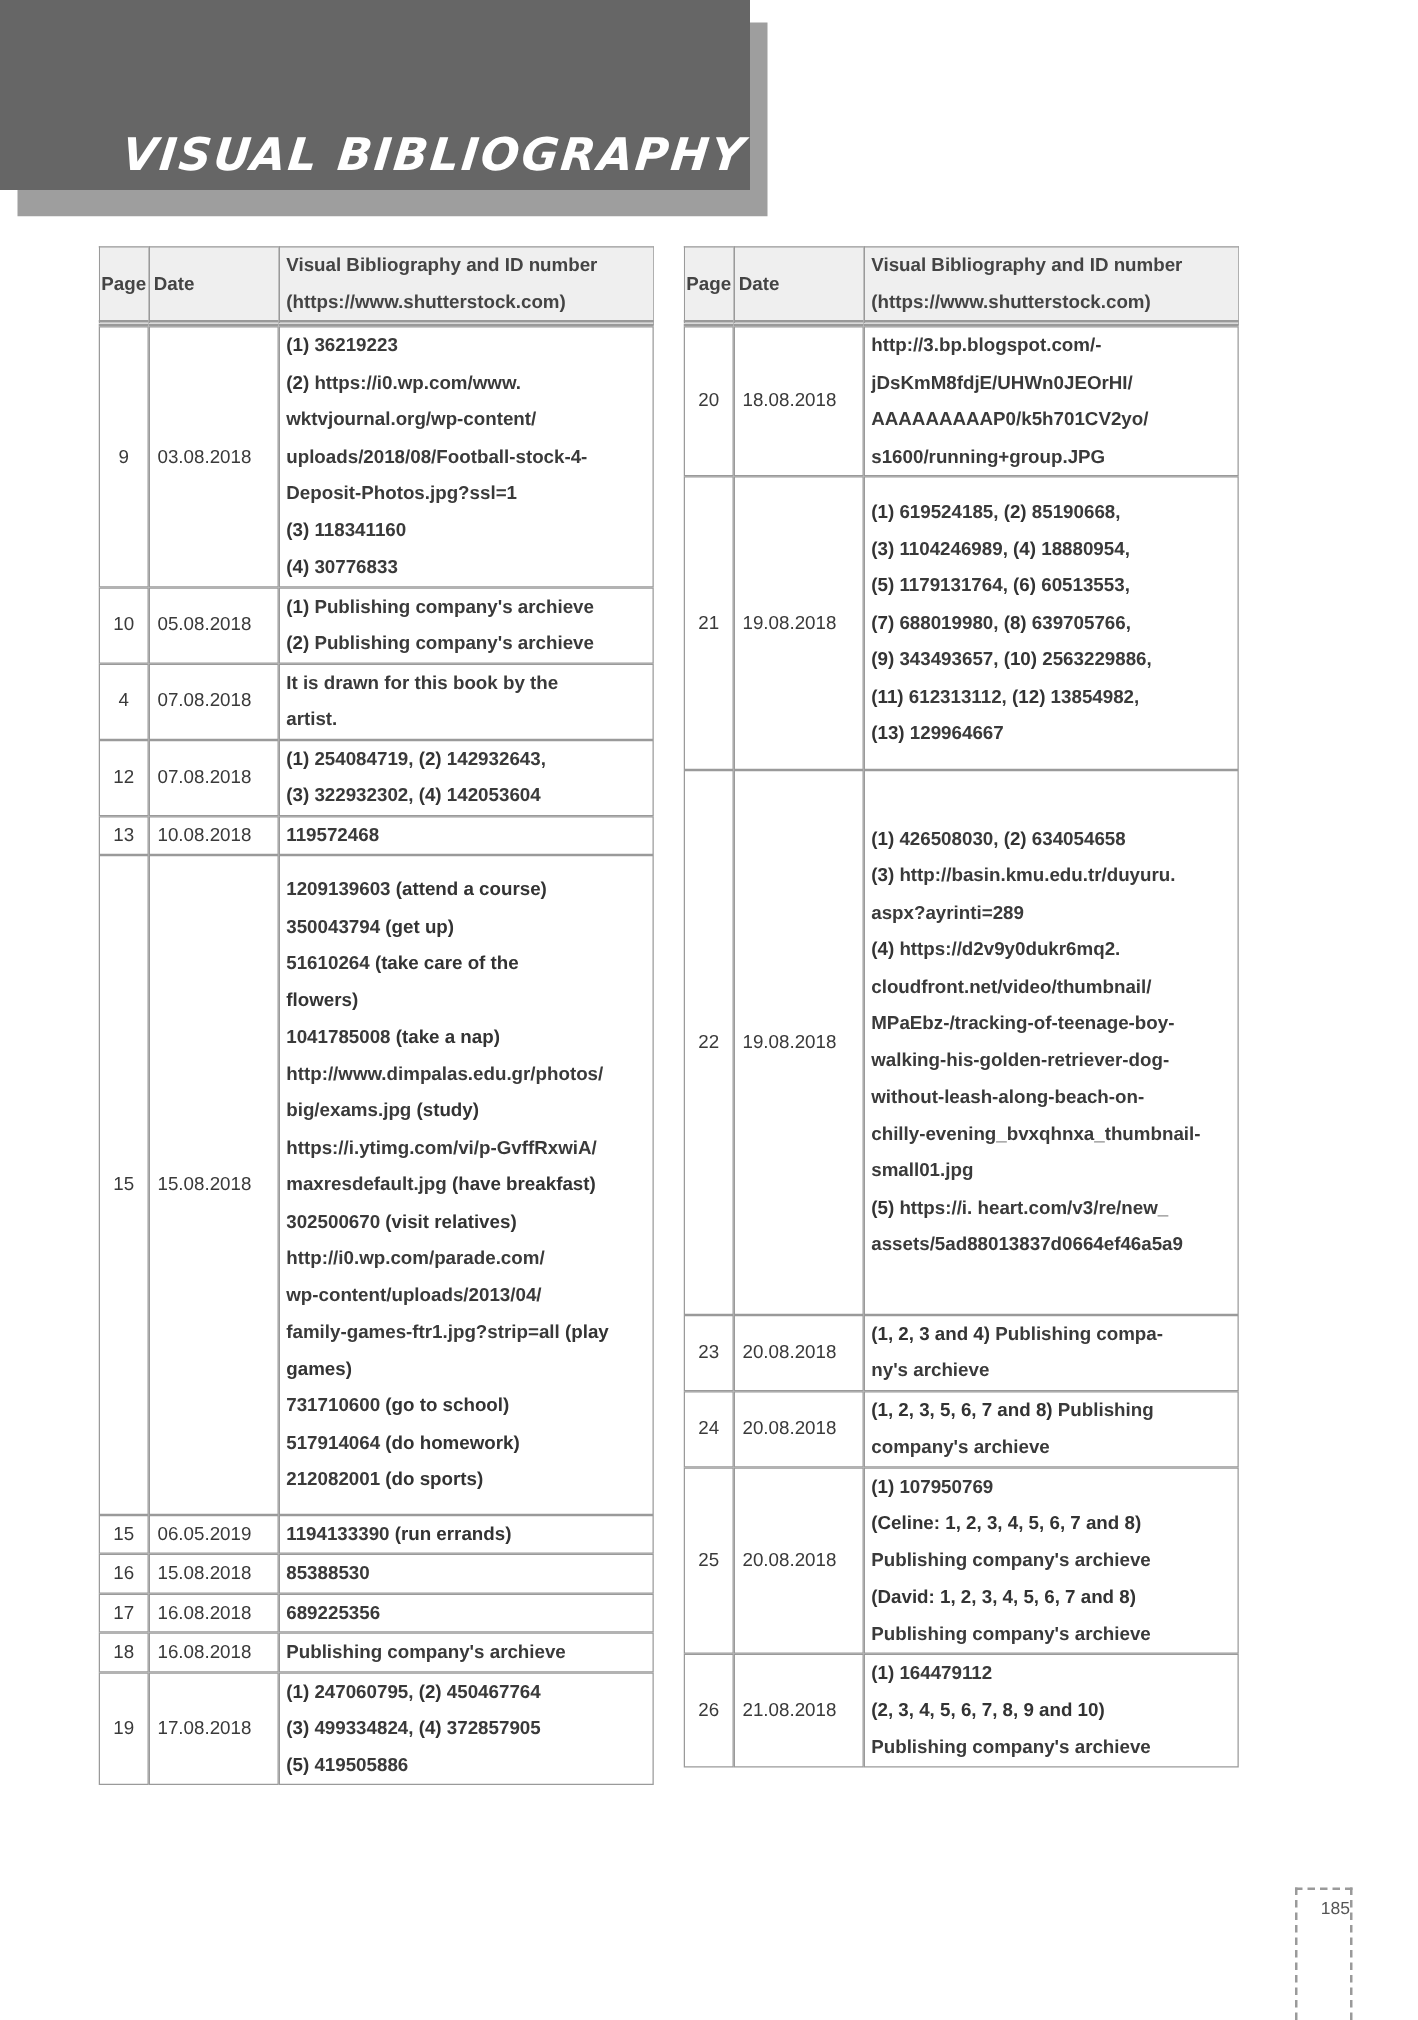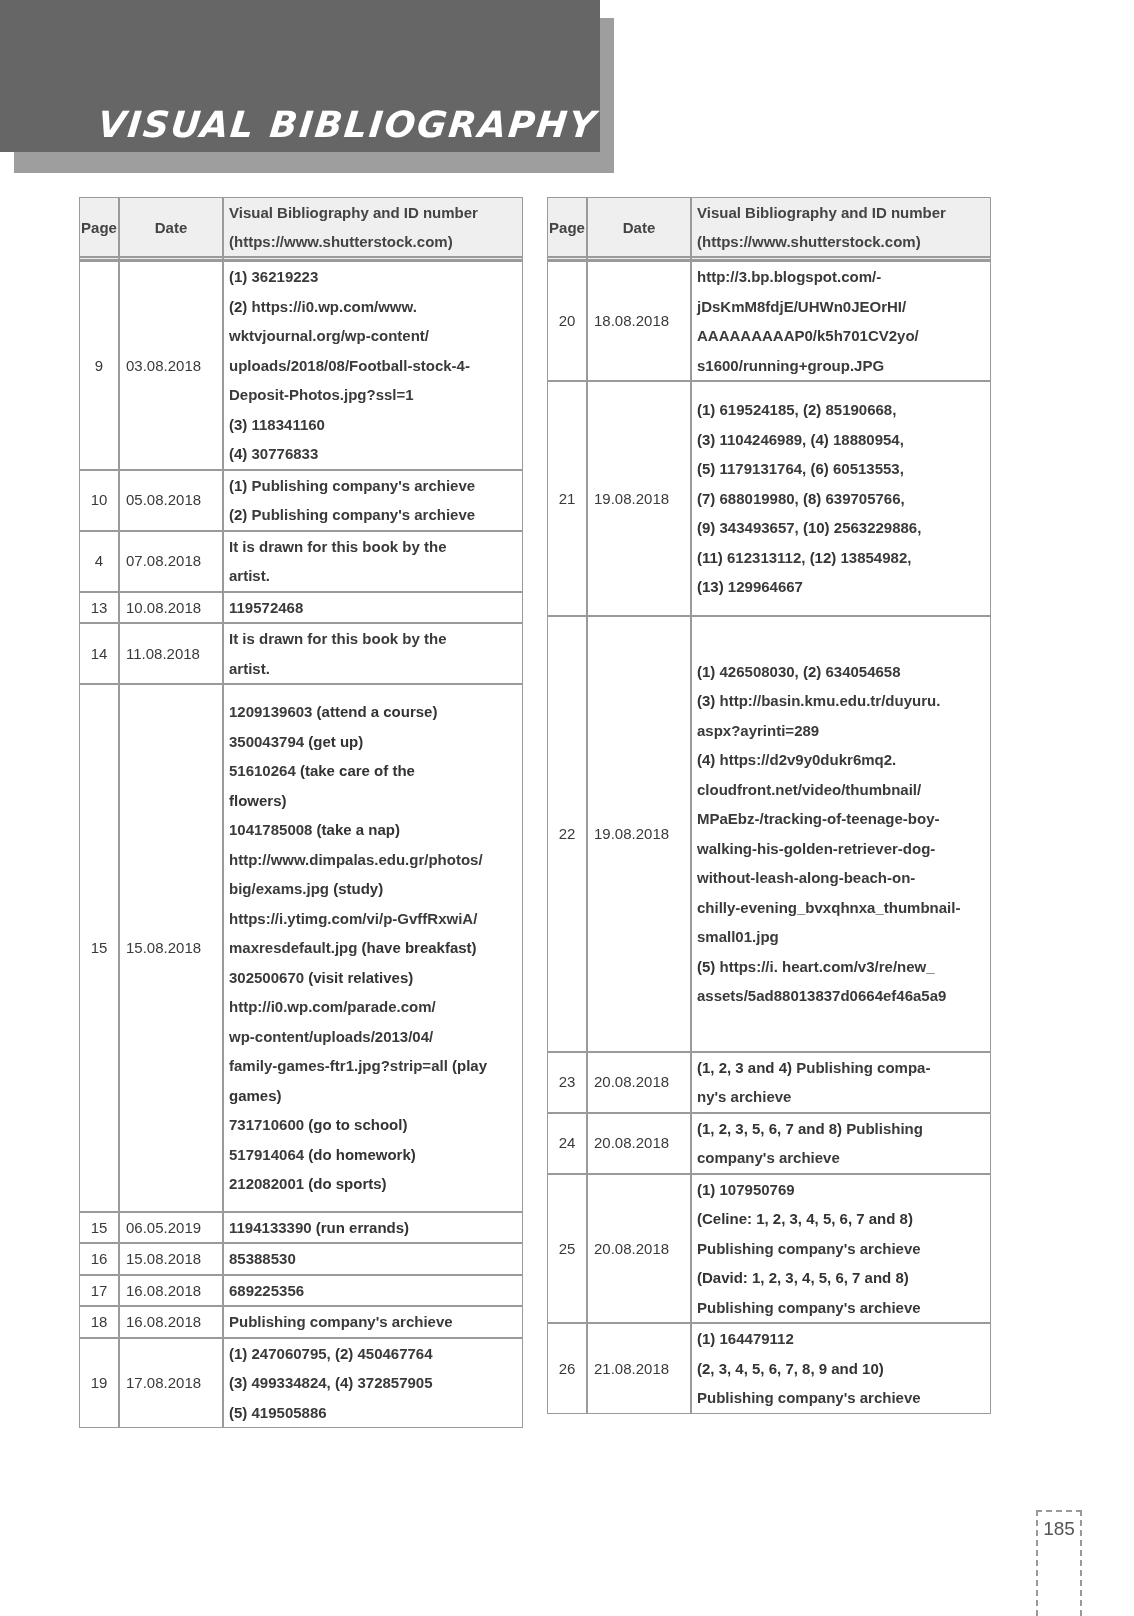--- a/index.html
+++ b/index.html
@@ -25,7 +25,7 @@
     border: 1.5px solid #9a9a9a; padding: 0 3px; vertical-align: middle;
   }
   table.bib th {
-    background: #efefef; font-weight: bold; color: #444; text-align: center; line-height: 29px; height: 58px;
+    background: #efefef; font-weight: bold; color: #444; text-align: left; line-height: 29px; height: 58px;
   }
   table.bib th.desc { text-align: left; padding-left: 5px; }
   table.bib tr.head th { border-bottom: 5px double #9a9a9a; }

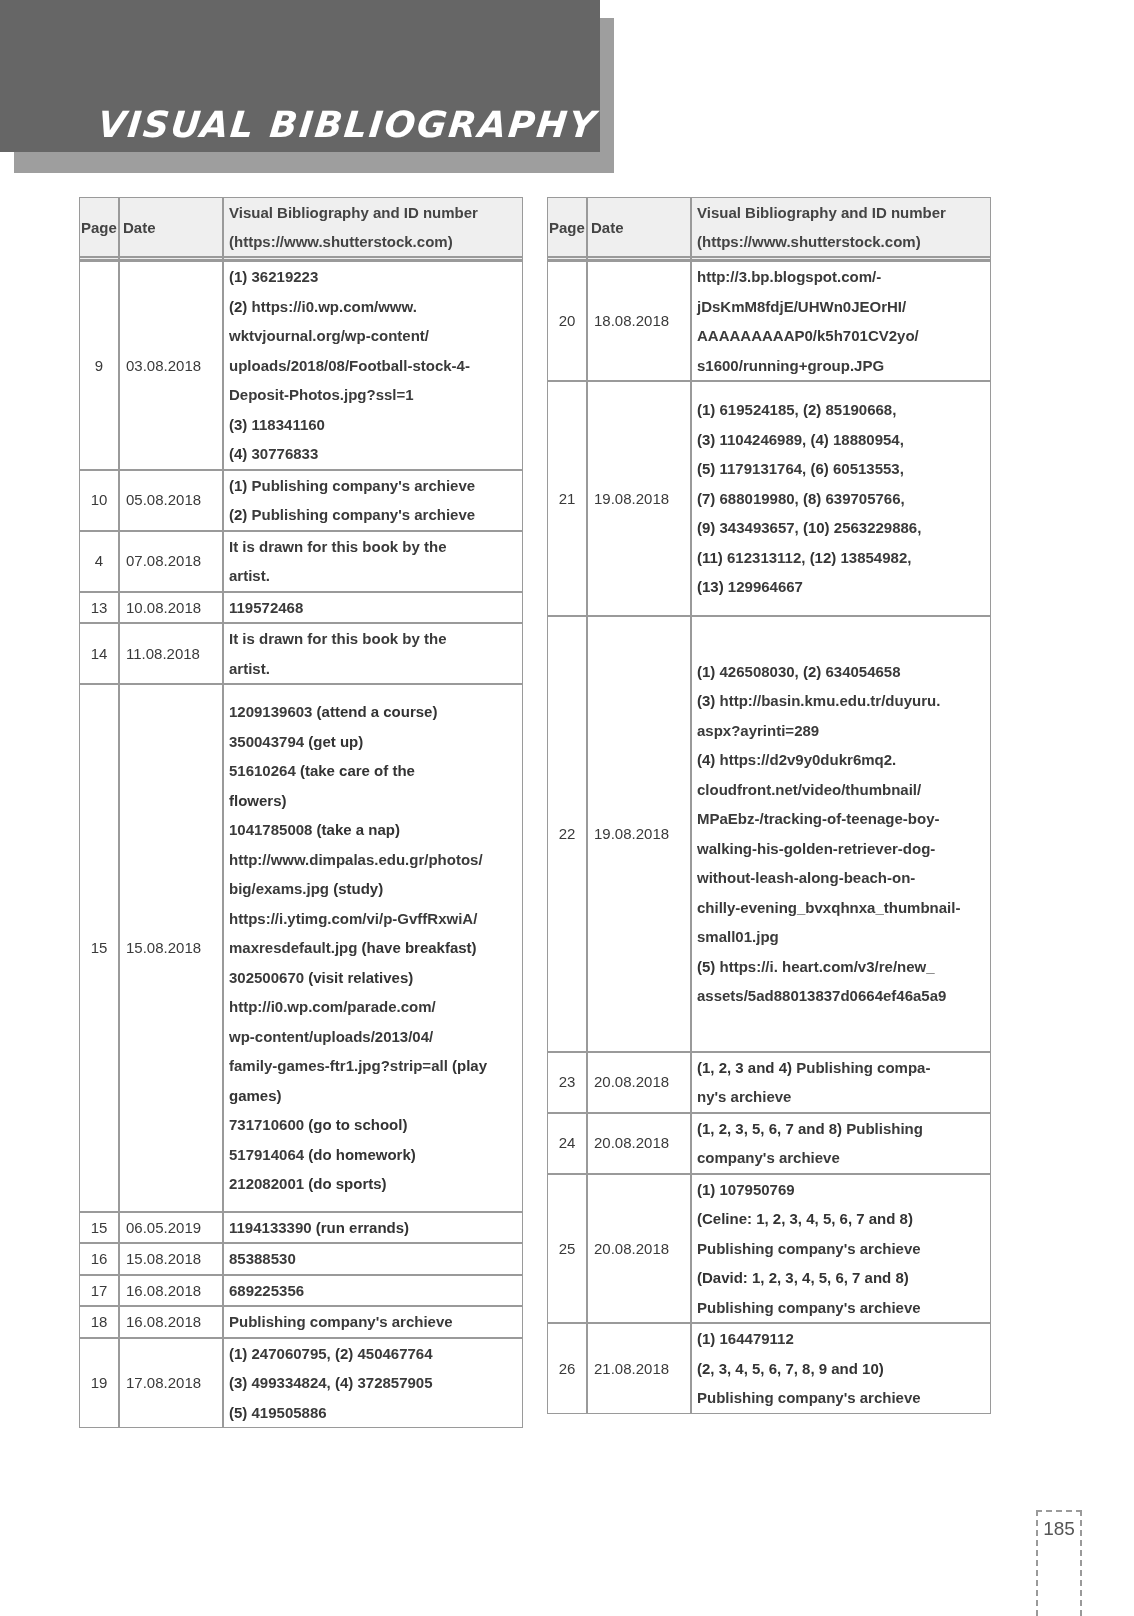--- a/index.html
+++ b/index.html
@@ -87,6 +87,14 @@
         <td class="desc">
           <span class="line"><span>It is drawn for this book by the</span></span>
           <span class="line"><span>artist.</span></span>
+        </td>
+      </tr>
+      <tr>
+        <td class="page">12</td>
+        <td class="date">07.08.2018</td>
+        <td class="desc">
+          <span class="line"><b>(1)</b><span> 254084719, </span><b>(2)</b><span> 142932643,</span></span>
+          <span class="line"><b>(3)</b><span> 322932302, </span><b>(4)</b><span> 142053604</span></span>
         </td>
       </tr>
       <tr>

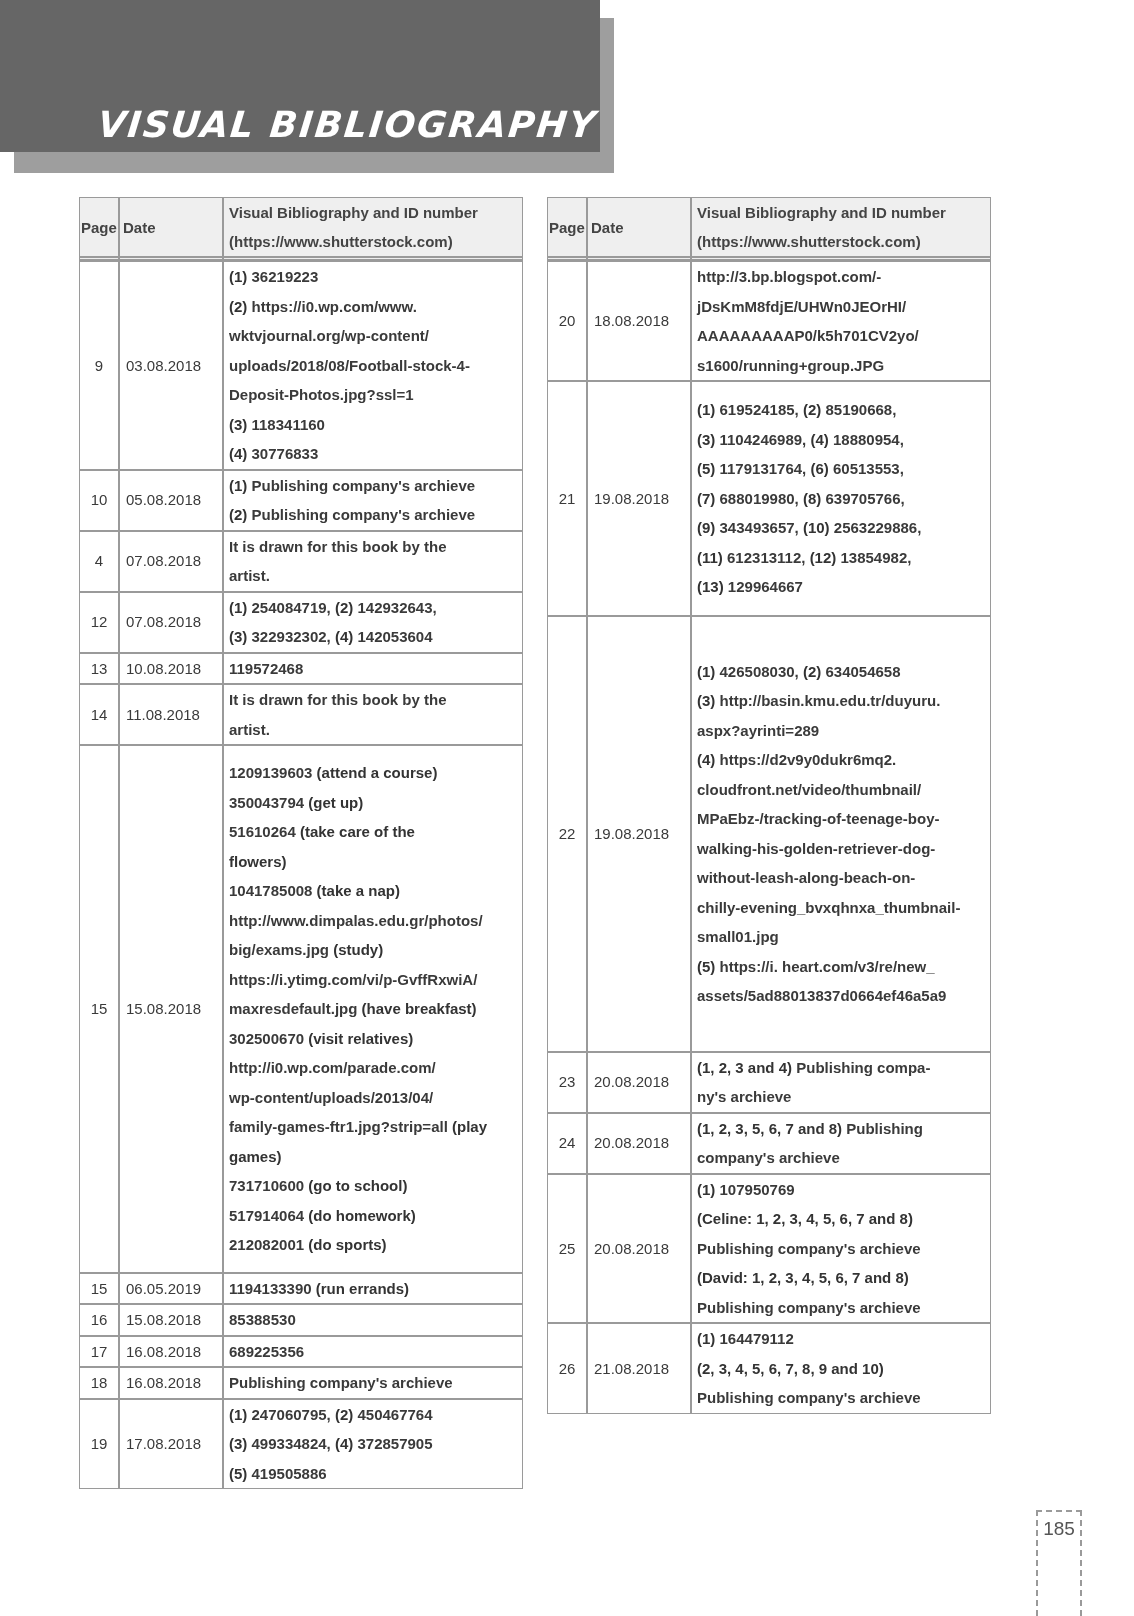--- a/index.html
+++ b/index.html
@@ -102,14 +102,6 @@
         <td class="date">10.08.2018</td>
         <td class="desc">
           <span class="line"><span>119572468</span></span>
-        </td>
-      </tr>
-      <tr>
-        <td class="page">14</td>
-        <td class="date">11.08.2018</td>
-        <td class="desc">
-          <span class="line"><span>It is drawn for this book by the</span></span>
-          <span class="line"><span>artist.</span></span>
         </td>
       </tr>
       <tr>

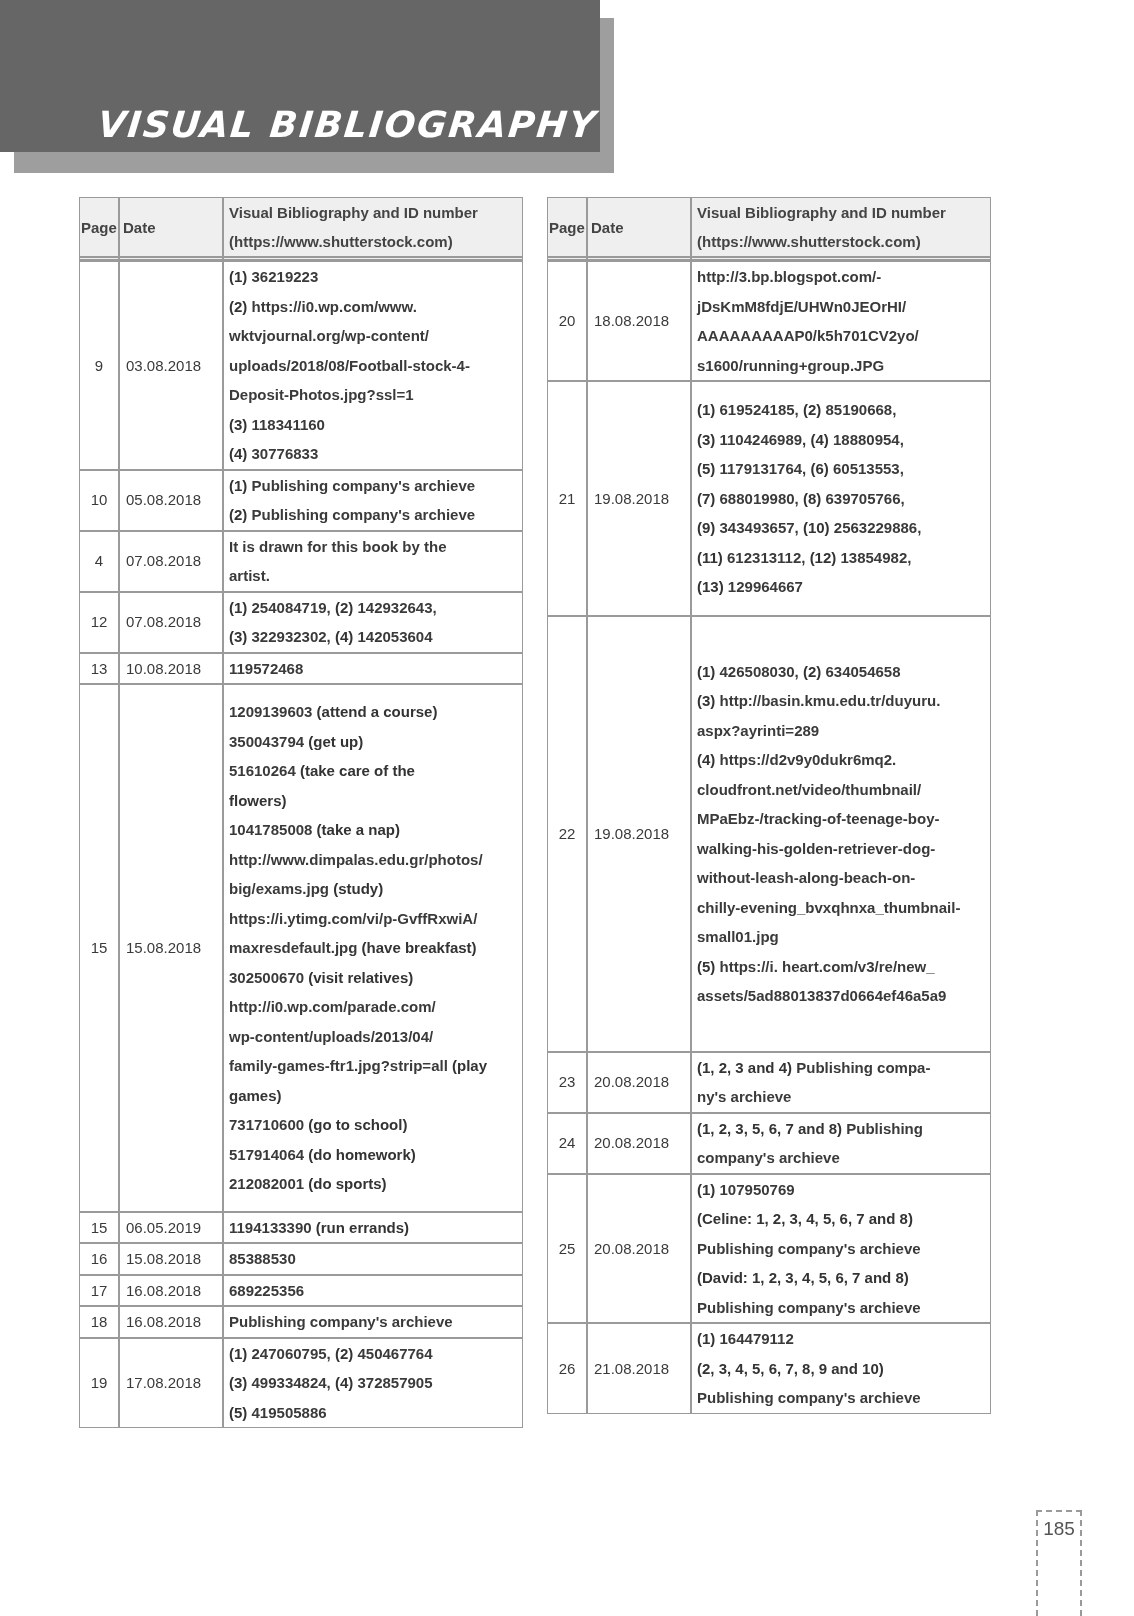--- a/index.html
+++ b/index.html
@@ -37,7 +37,7 @@
   .page-num {
     position: absolute; left: 1036px; top: 1510px; width: 46px; height: 106px;
     border: 2px dashed #9a9a9a; border-bottom: none; box-sizing: border-box;
-    font-size: 19px; color: #555; text-align: center; padding-top: 6px;
+    font-size: 14px; color: #555; text-align: right; padding-top: 6px;
   }
 </style>
 </head>

